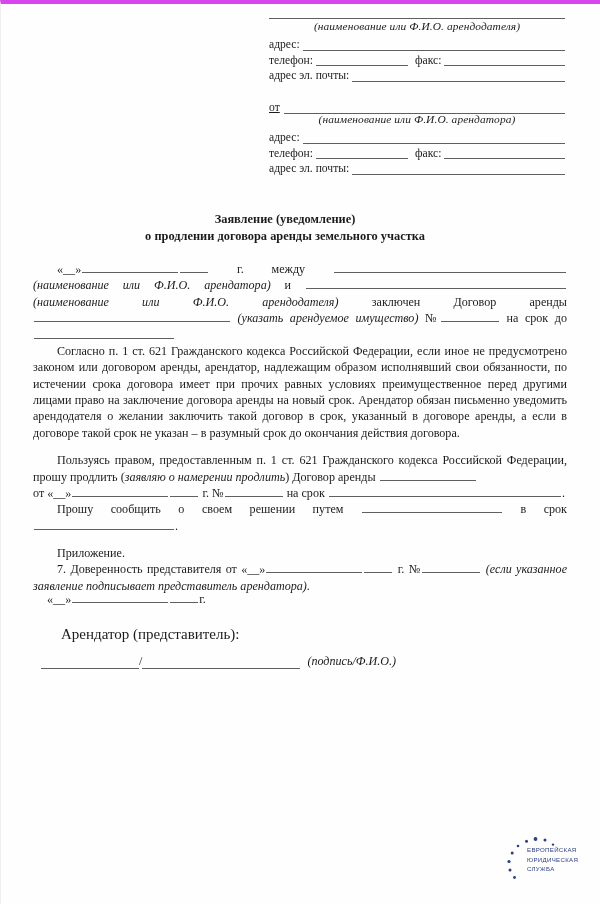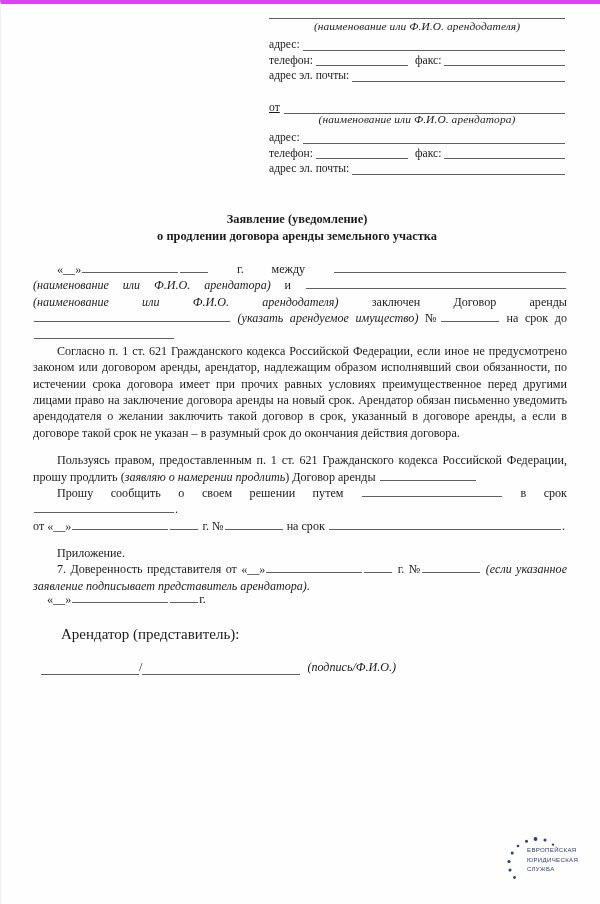--- a/index.html
+++ b/index.html
@@ -85,7 +85,7 @@
   
   .title {
     position: absolute;
-    left: 26px;
+    left: 14px;
     top: 207px;
     width: 540px;
     text-align: center;

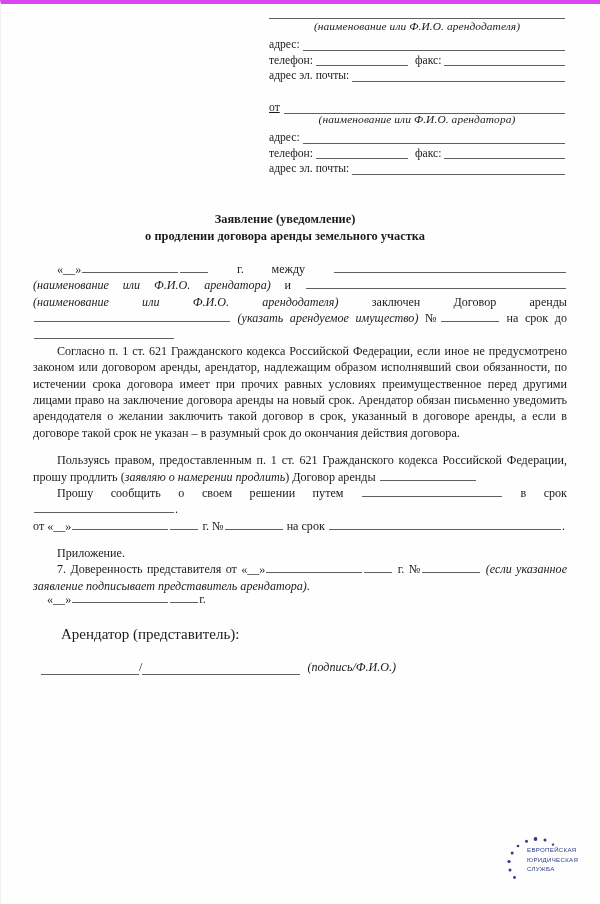--- a/index.html
+++ b/index.html
@@ -257,9 +257,9 @@
 
     <p class="para sp"><span>Пользуясь правом, предоставленным п. 1 ст. 621 Гражданского кодекса Российской Федерации, прошу продлить (</span><span class="ital">заявляю о намерении продлить</span><span>) Договор аренды</span> <span class="b x-l"></span></p>
 
+    <p class="para noind"><span>от «__»</span><span class="b x-l"></span><span class="b x-s"></span> <span>г. №</span><span class="b x-m"></span> <span>на срок</span> <span class="b x-h"></span><span>.</span></p>
+
     <p class="para"><span>Прошу сообщить о своем решении путем</span> <span class="b x-xl"></span> <span>в срок</span> <span class="b x-xl"></span><span>.</span></p>
-
-    <p class="para noind"><span>от «__»</span><span class="b x-l"></span><span class="b x-s"></span> <span>г. №</span><span class="b x-m"></span> <span>на срок</span> <span class="b x-h"></span><span>.</span></p>
 
     <p class="para sp">Приложение.</p>
 

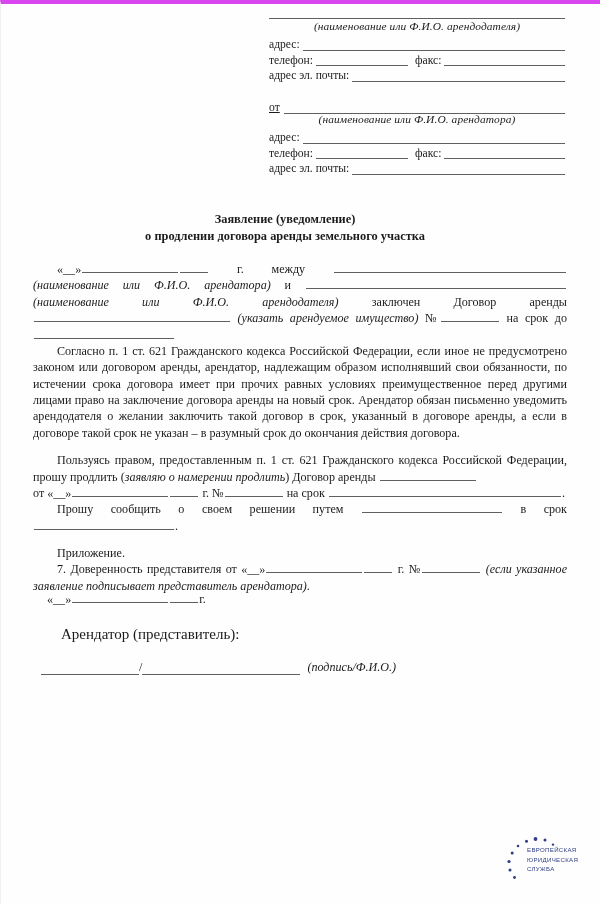--- a/index.html
+++ b/index.html
@@ -164,7 +164,6 @@
   .signline .cap {
     font-style: italic;
     padding-left: 7px;
-    margin-top: 6px;
   }
 
   

